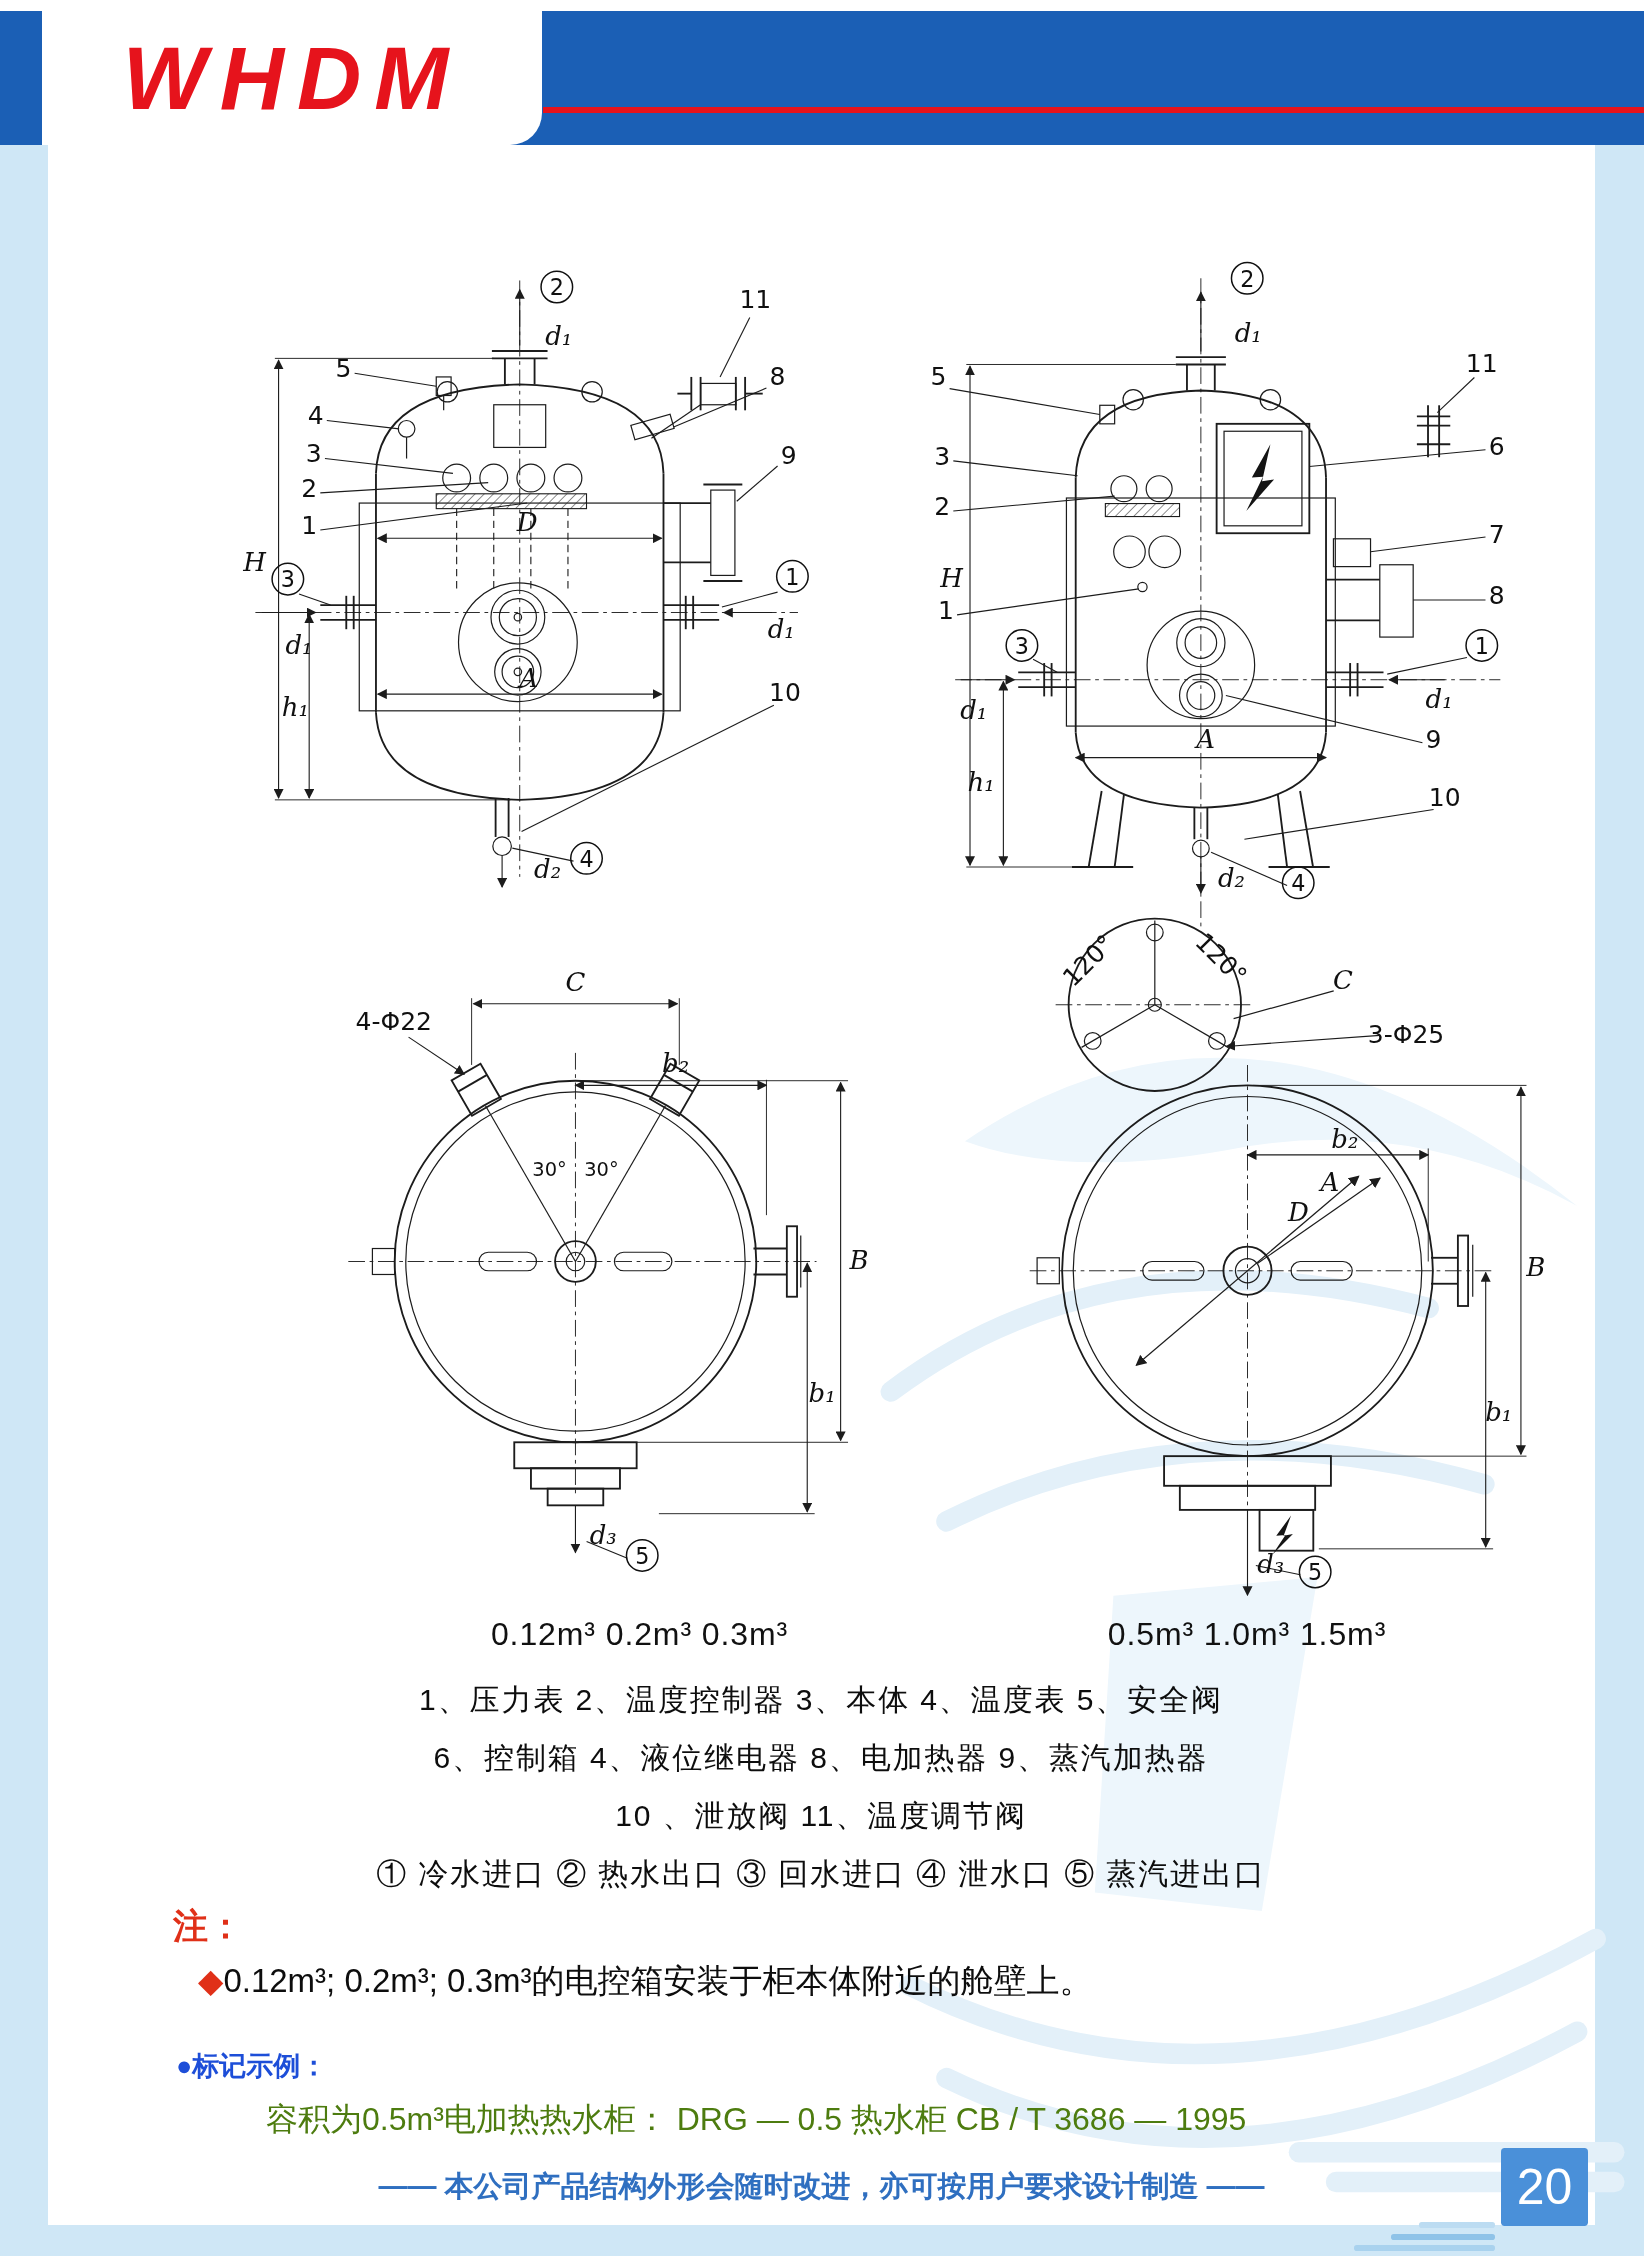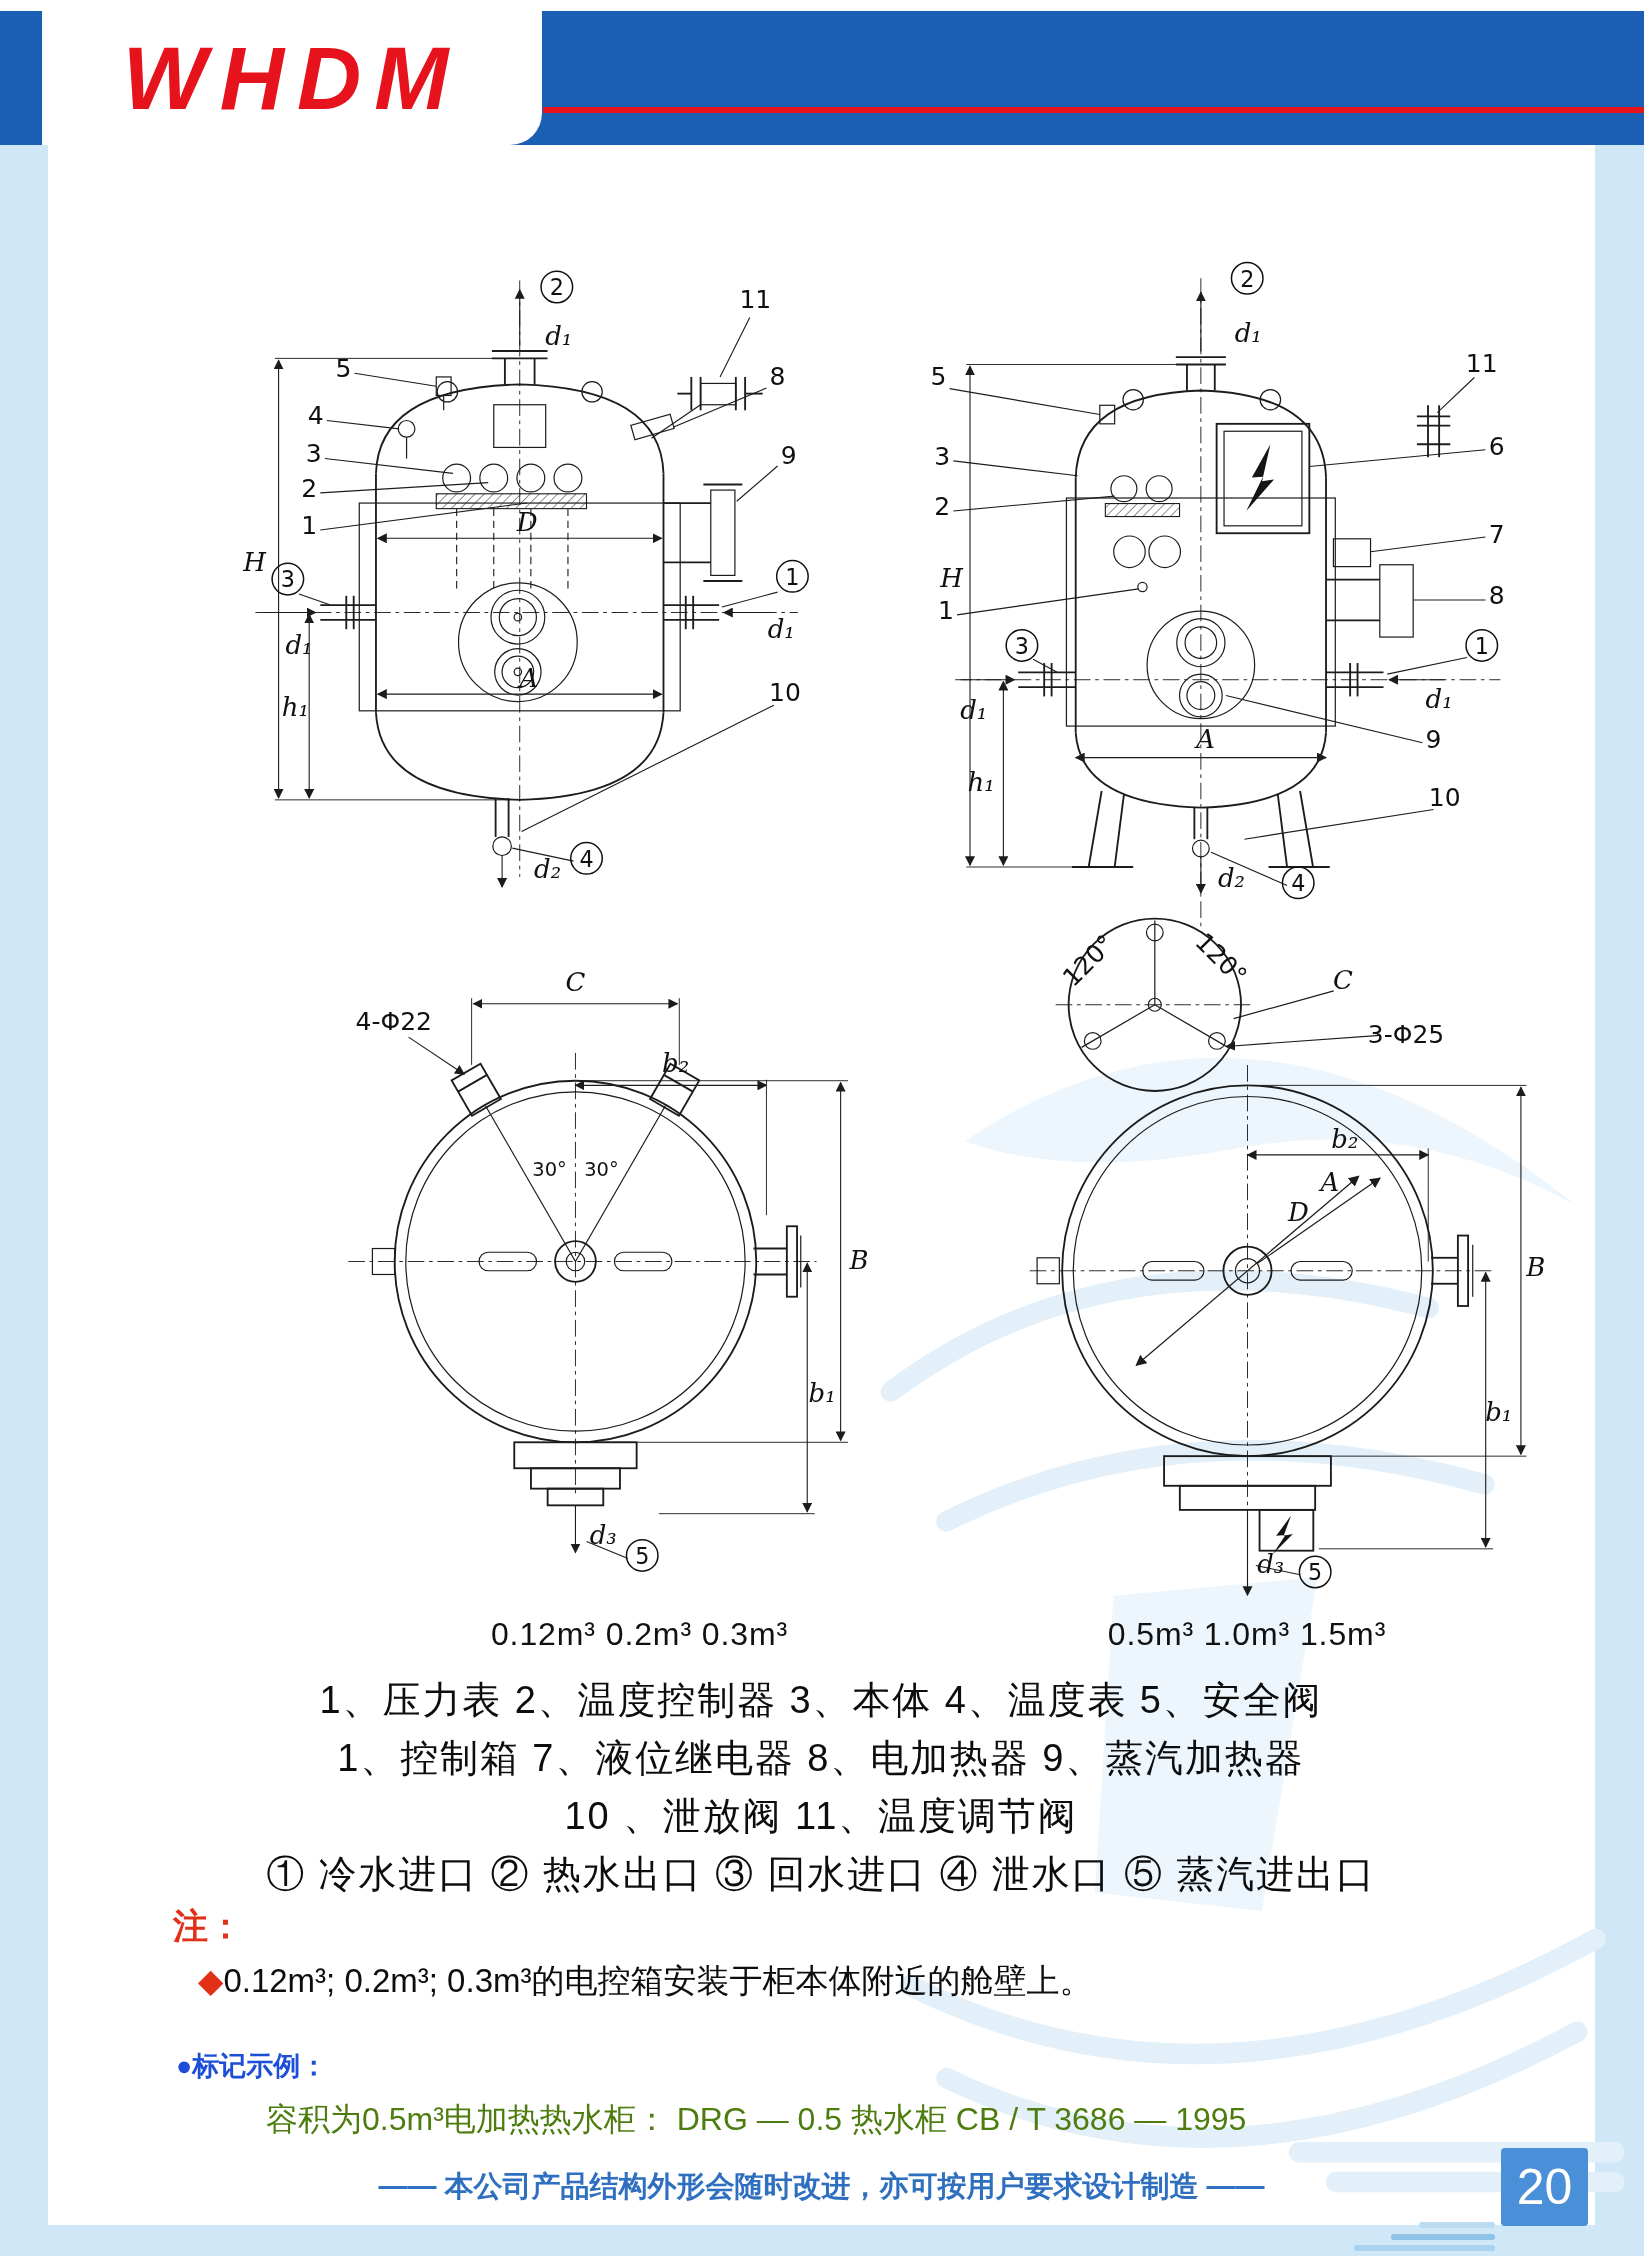--- a/index.html
+++ b/index.html
@@ -38,7 +38,7 @@
   .caption-large{left:955px;top:1616px;width:584px}
 
   .parts{position:absolute;left:93px;top:1671px;width:1456px;text-align:center;z-index:1}
-  .parts div{font-size:38px;color:#0d0d0d;line-height:58px;letter-spacing:1.9px}
+  .parts div{font-size:30px;color:#0d0d0d;line-height:58px;letter-spacing:1.9px}
 
   .note-title{position:absolute;left:173px;top:1903px;font-size:35px;font-weight:bold;color:#e03018;z-index:1}
   .note-line{position:absolute;left:198px;top:1959px;font-size:33px;color:#0d0d0d;z-index:1}

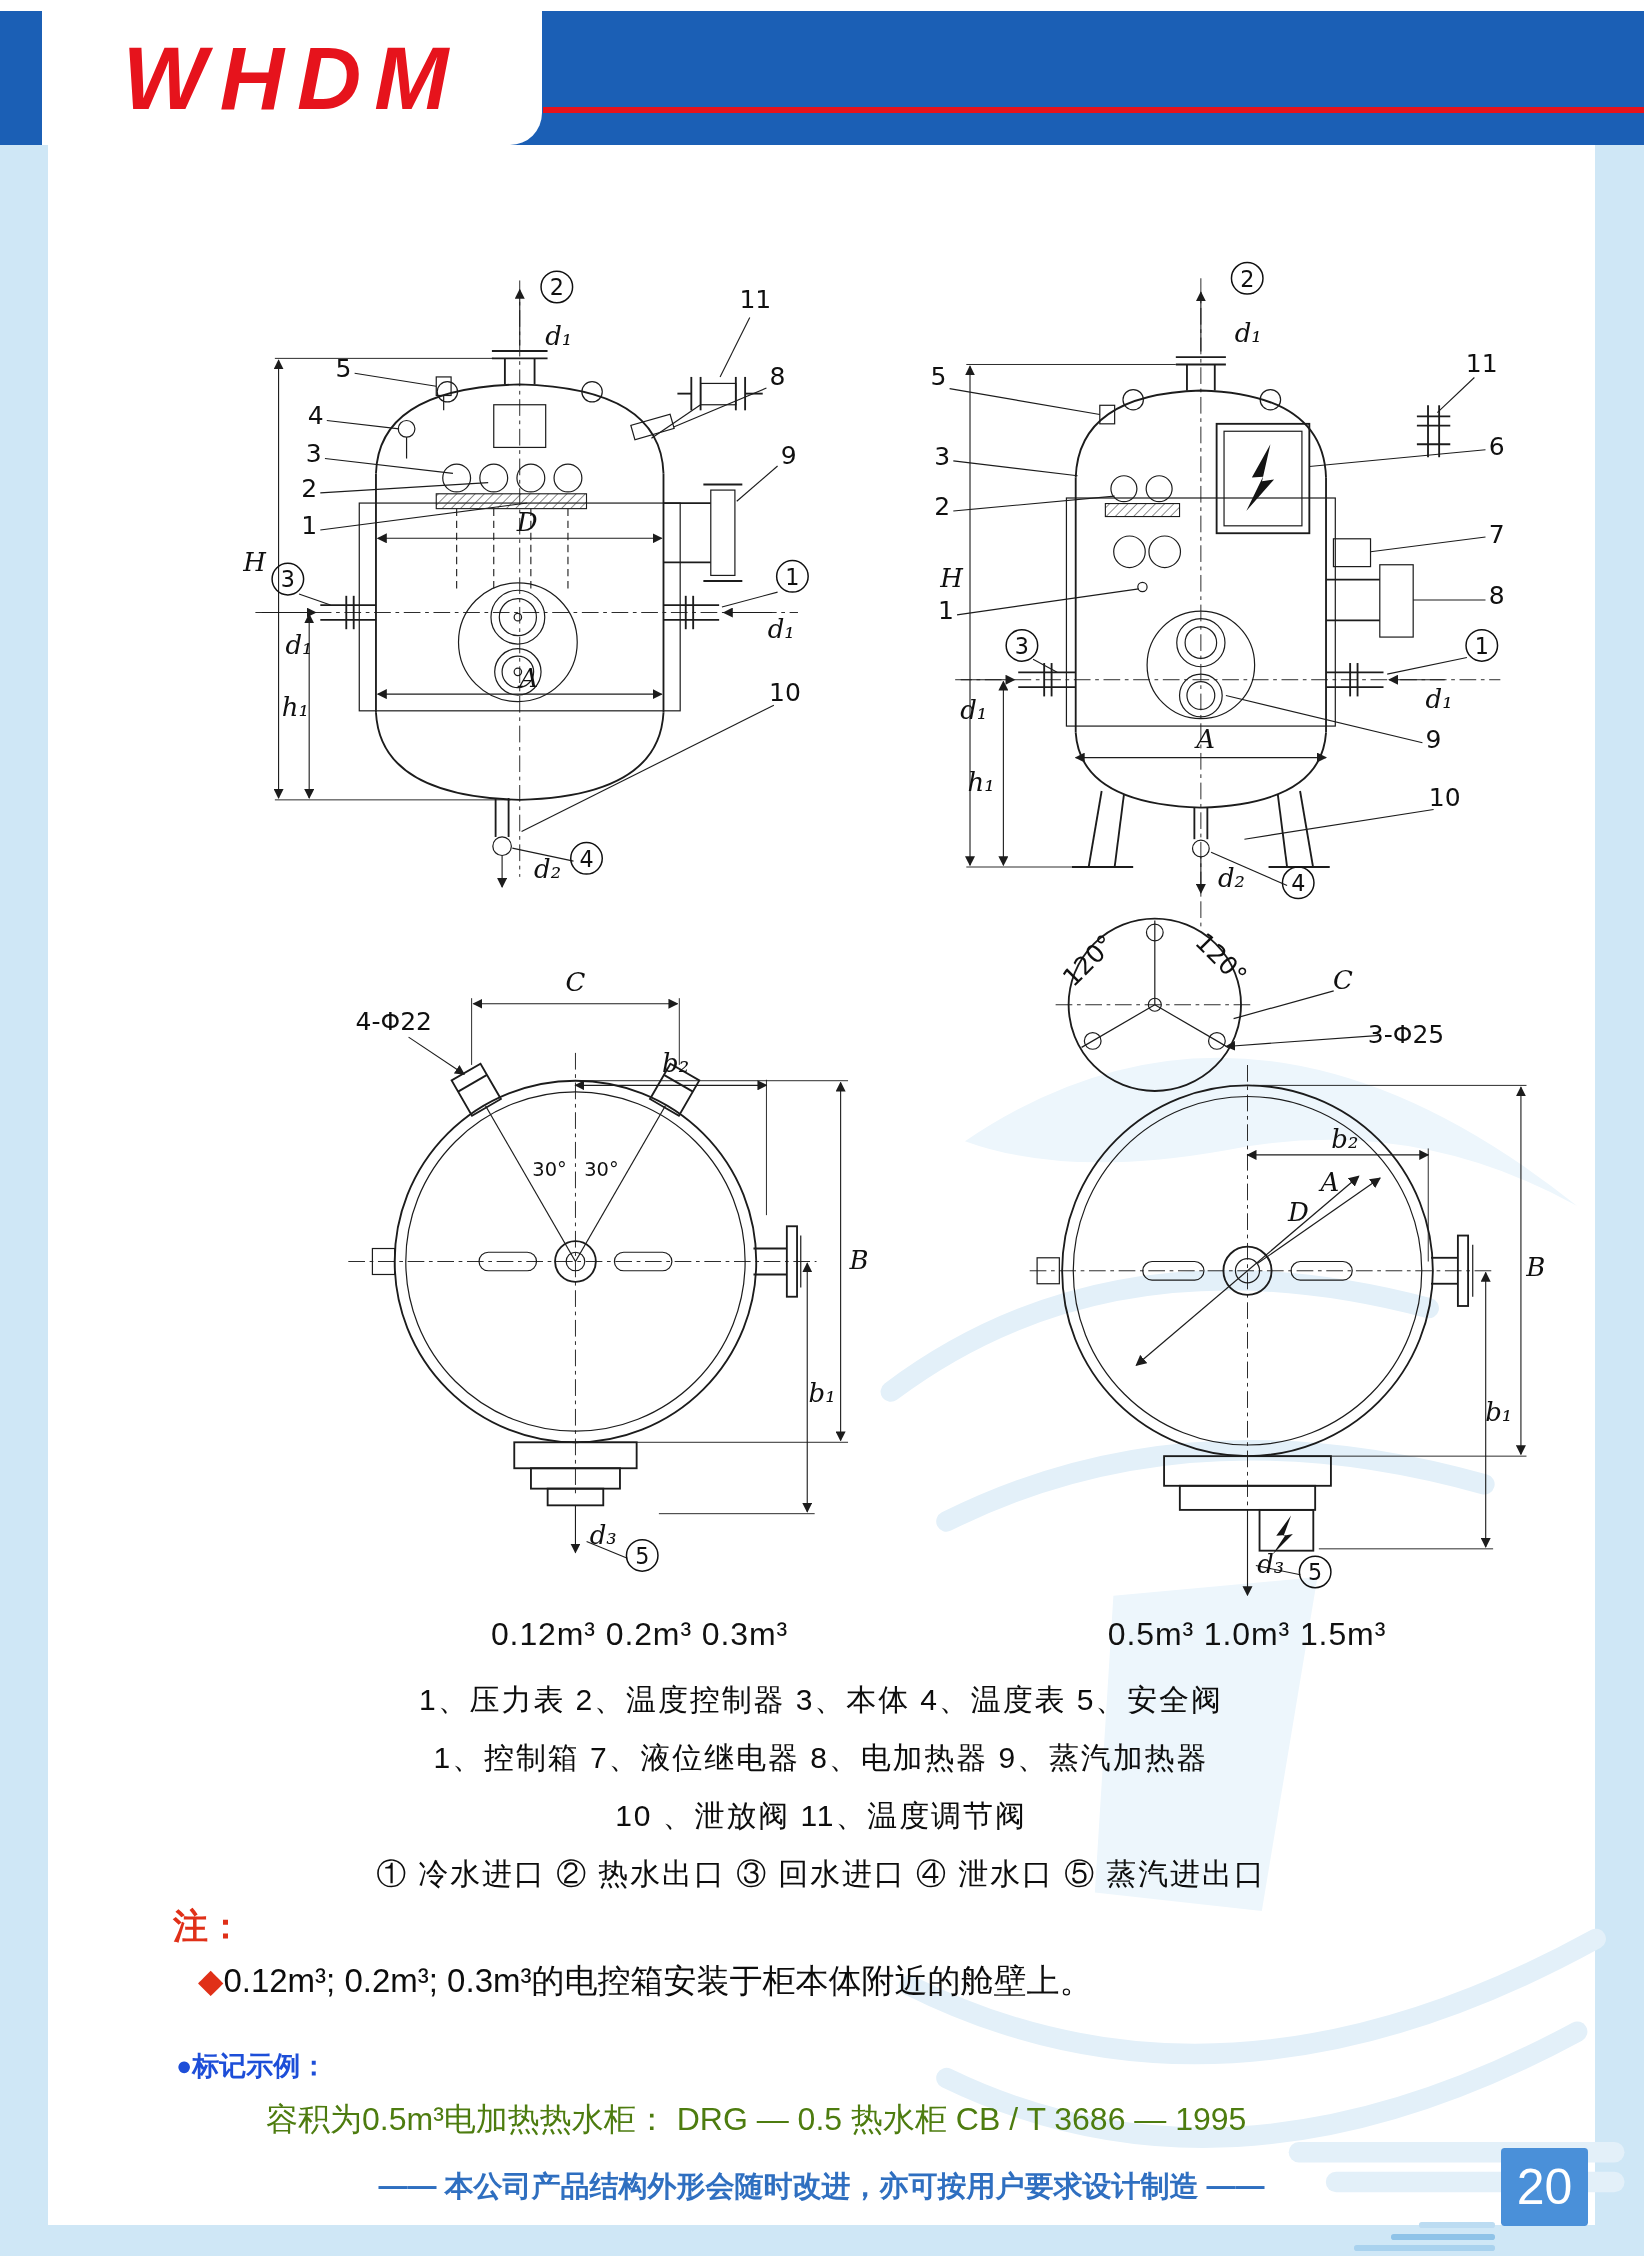--- a/index.html
+++ b/index.html
@@ -513,7 +513,7 @@
 
   <div class="parts">
     <div>1、压力表  2、温度控制器  3、本体  4、温度表  5、安全阀</div>
-    <div>1、控制箱  7、液位继电器  8、电加热器  9、蒸汽加热器</div>
+    <div>6、控制箱  4、液位继电器  8、电加热器  9、蒸汽加热器</div>
     <div>10 、泄放阀  11、温度调节阀</div>
     <div>① 冷水进口 ② 热水出口 ③ 回水进口 ④ 泄水口 ⑤ 蒸汽进出口</div>
   </div>

